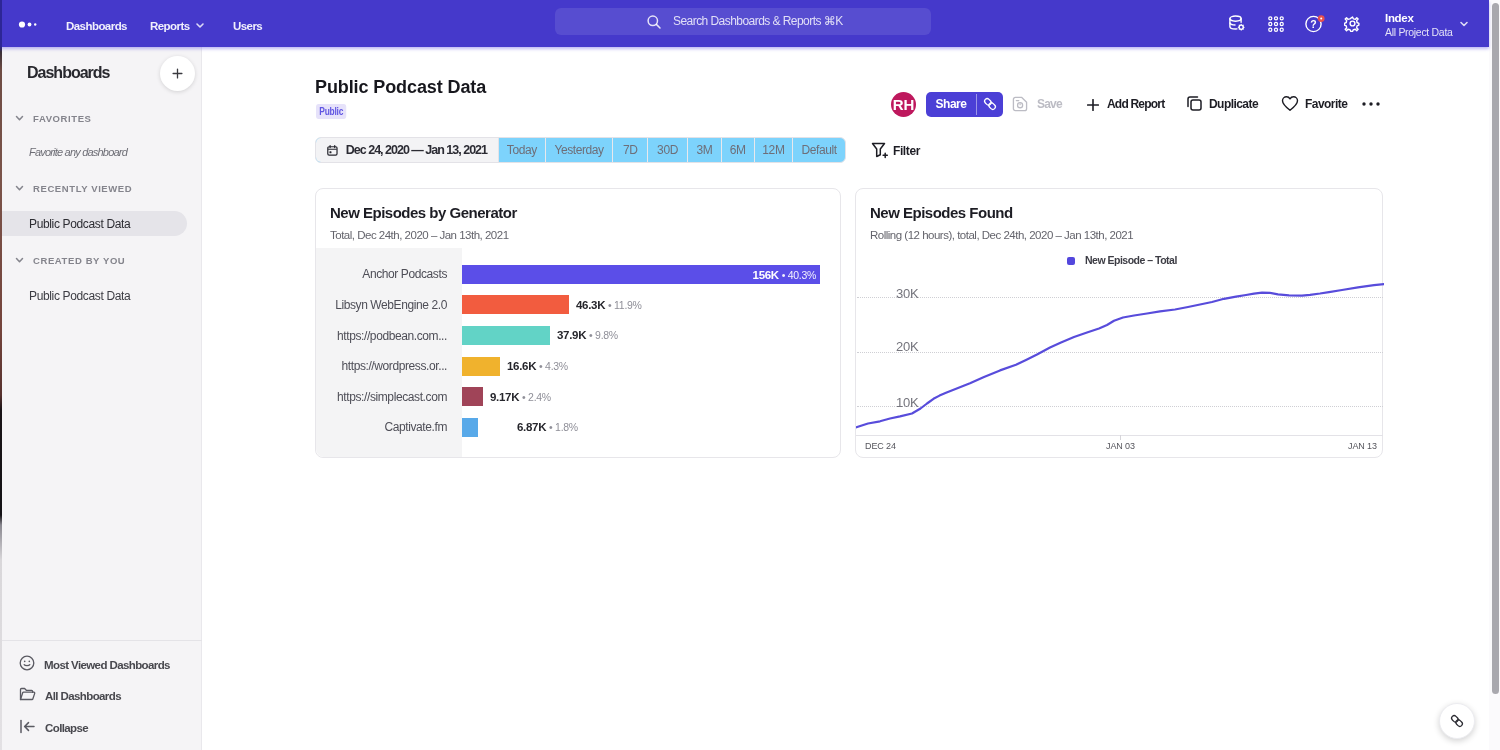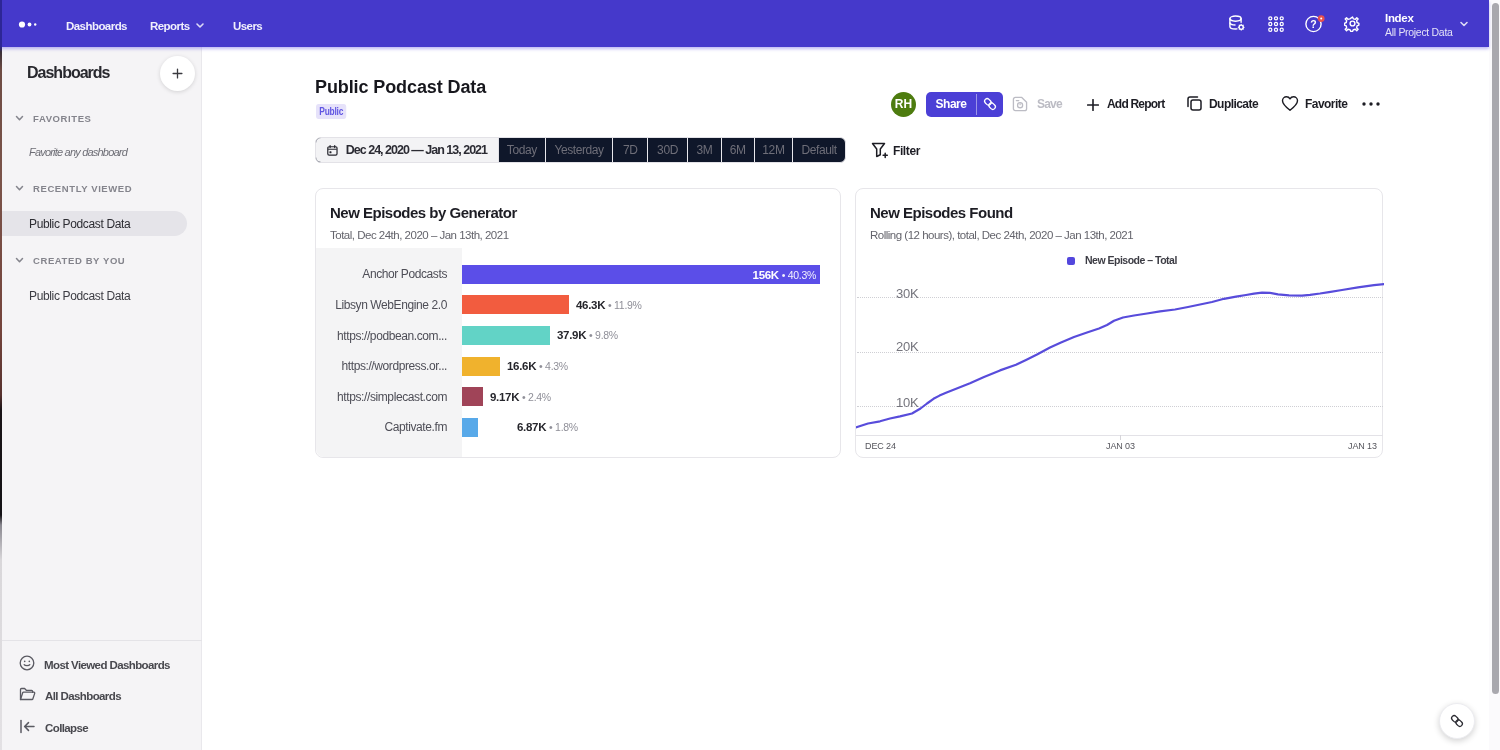--- a/index.html
+++ b/index.html
@@ -99,6 +99,13 @@
   </svg>
   <div class="navlink" style="left:233px">Users</div>
 
+  <div id="search">
+    <svg class="abs" style="left:91px;top:5.5px" width="16" height="16" viewBox="0 0 16 16">
+      <circle cx="6.8" cy="6.8" r="4.7" stroke="rgba(255,255,255,0.85)" stroke-width="1.5" fill="none"></circle>
+      <path d="M10.4 10.4 L14 14" stroke="rgba(255,255,255,0.85)" stroke-width="1.5" stroke-linecap="round"></path>
+    </svg>
+    <div class="abs" style="left:118px;top:0;line-height:27px;">Search Dashboards &amp; Reports ⌘K</div>
+  </div>
 
   <svg class="abs" style="left:1228px;top:15px" width="18" height="17" viewBox="0 0 18 17">
     <ellipse cx="7.5" cy="3.6" rx="5.6" ry="2.6" stroke="#fff" stroke-width="1.4" fill="none"></ellipse>

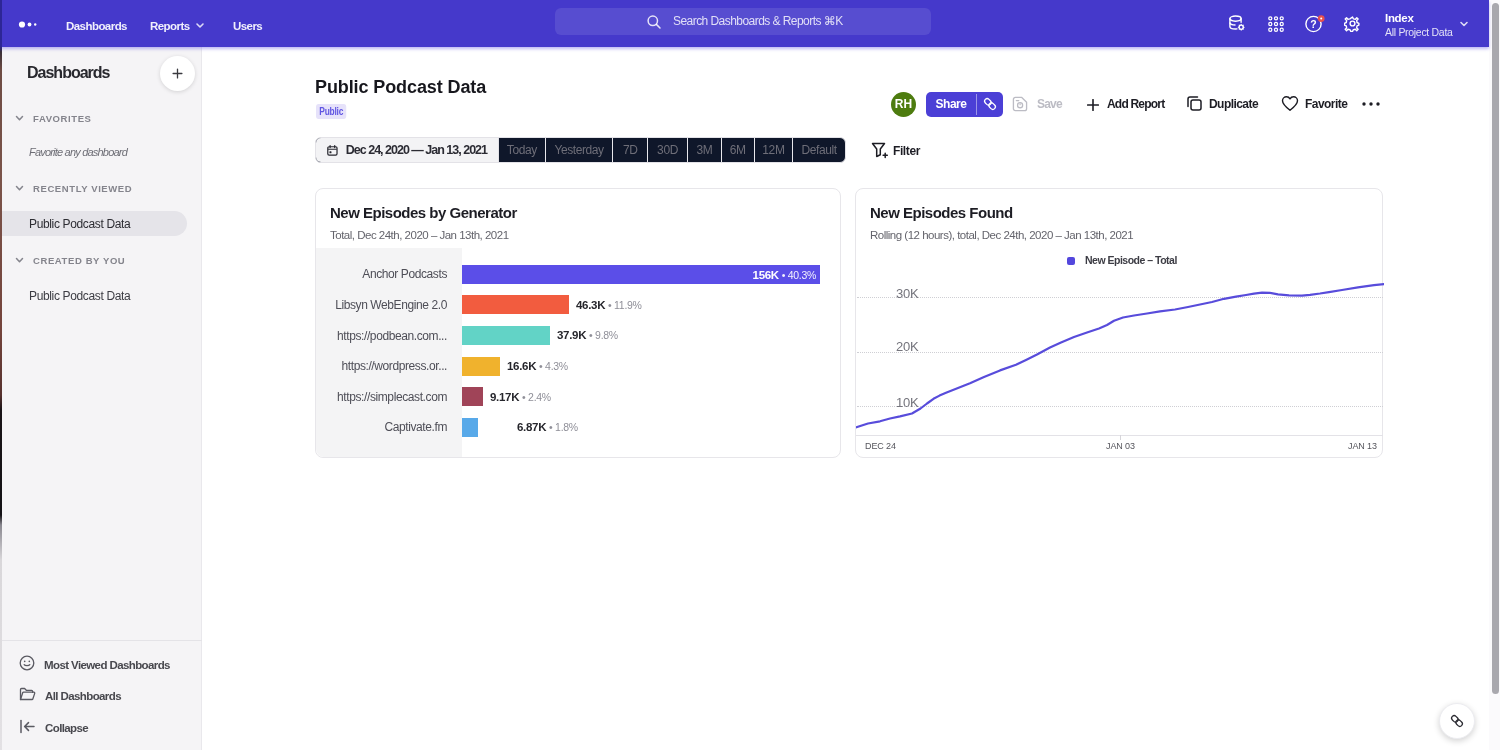--- a/index.html
+++ b/index.html
@@ -204,7 +204,7 @@
 <div id="title">Public Podcast Data</div>
 <div id="chip">Public</div>
 
-<div class="abs" style="left:891px;top:92px;width:25px;height:25px;border-radius:50%;background:#4d7c0f;color:#fff;font-size:12px;font-weight:700;text-align:center;line-height:25px;">RH</div>
+<div class="abs" style="left:891px;top:92px;width:25px;height:25px;border-radius:50%;background:#be185d;color:#fff;font-size:15px;font-weight:700;text-align:center;line-height:25px;">RH</div>
 
 <div class="abs" style="left:926px;top:91.5px;width:77px;height:25px;background:#4b3fd6;border-radius:5px;"></div>
 <div class="abs" style="left:926px;top:91.5px;width:50px;height:25px;line-height:25px;color:#fff;font-size:12px;font-weight:700;letter-spacing:-0.5px;text-align:center;">Share</div>

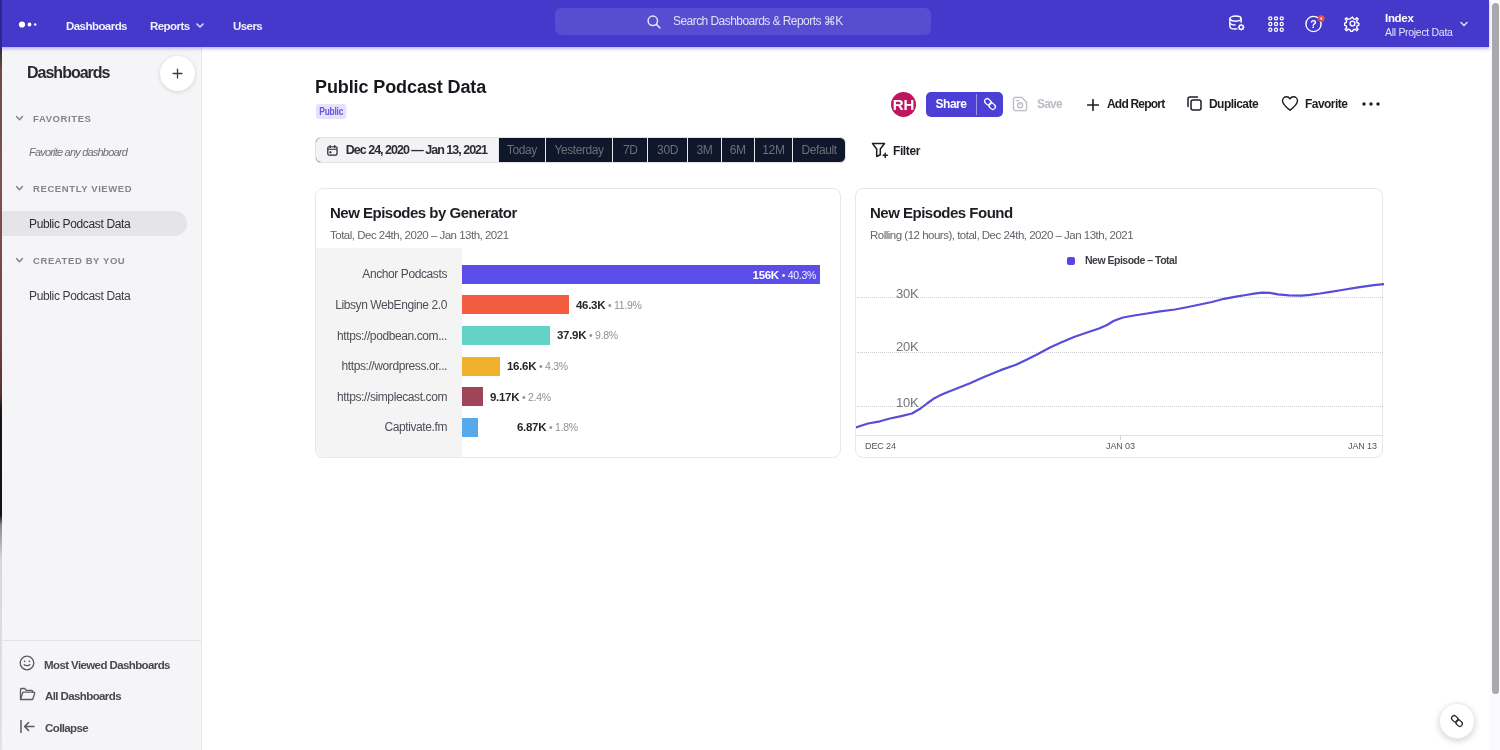--- a/index.html
+++ b/index.html
@@ -45,7 +45,7 @@
 
 
 #datebar { position:absolute; left:315px; top:137px; width:531px; height:26px;
-  border:1px solid #e3e2e7; border-radius:6px; background:#0f172a; display:flex;
+  border:1px solid #e3e2e7; border-radius:6px; background:#7dd3fc; display:flex;
   align-items:stretch; overflow:hidden; }
 #dateseg { background:#f3f3f5; border-right:1px solid #e3e2e7; display:flex;
   align-items:center; padding:0 11px 0 11px; gap:8px; width:183px;

